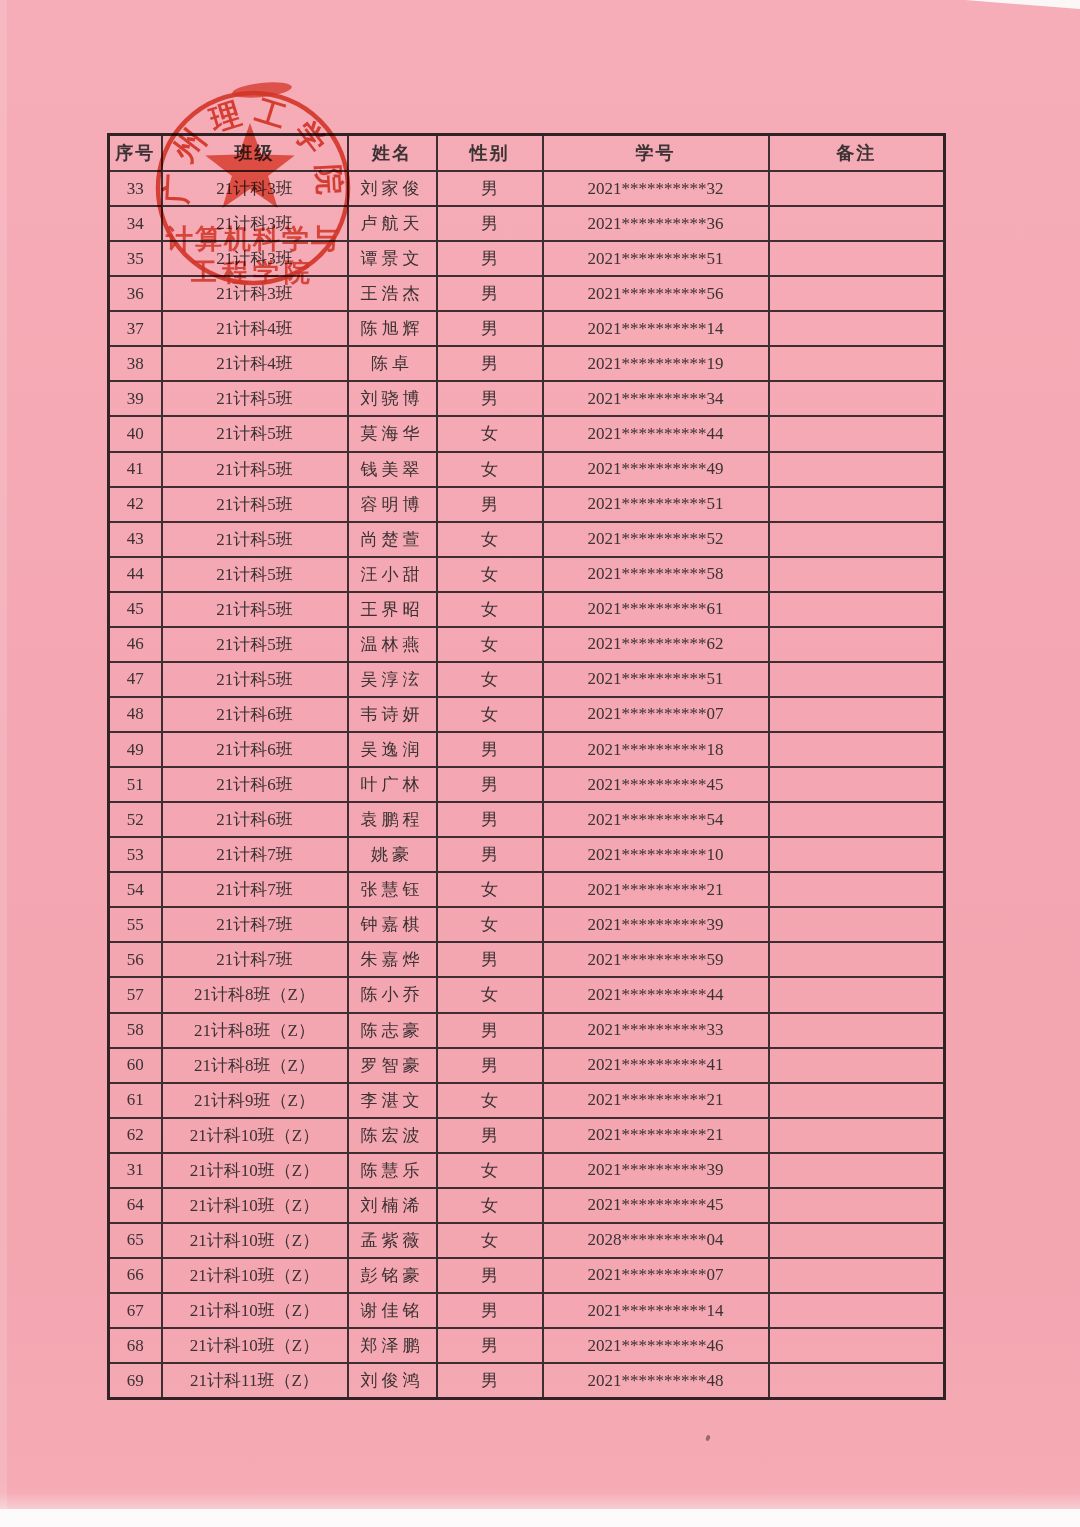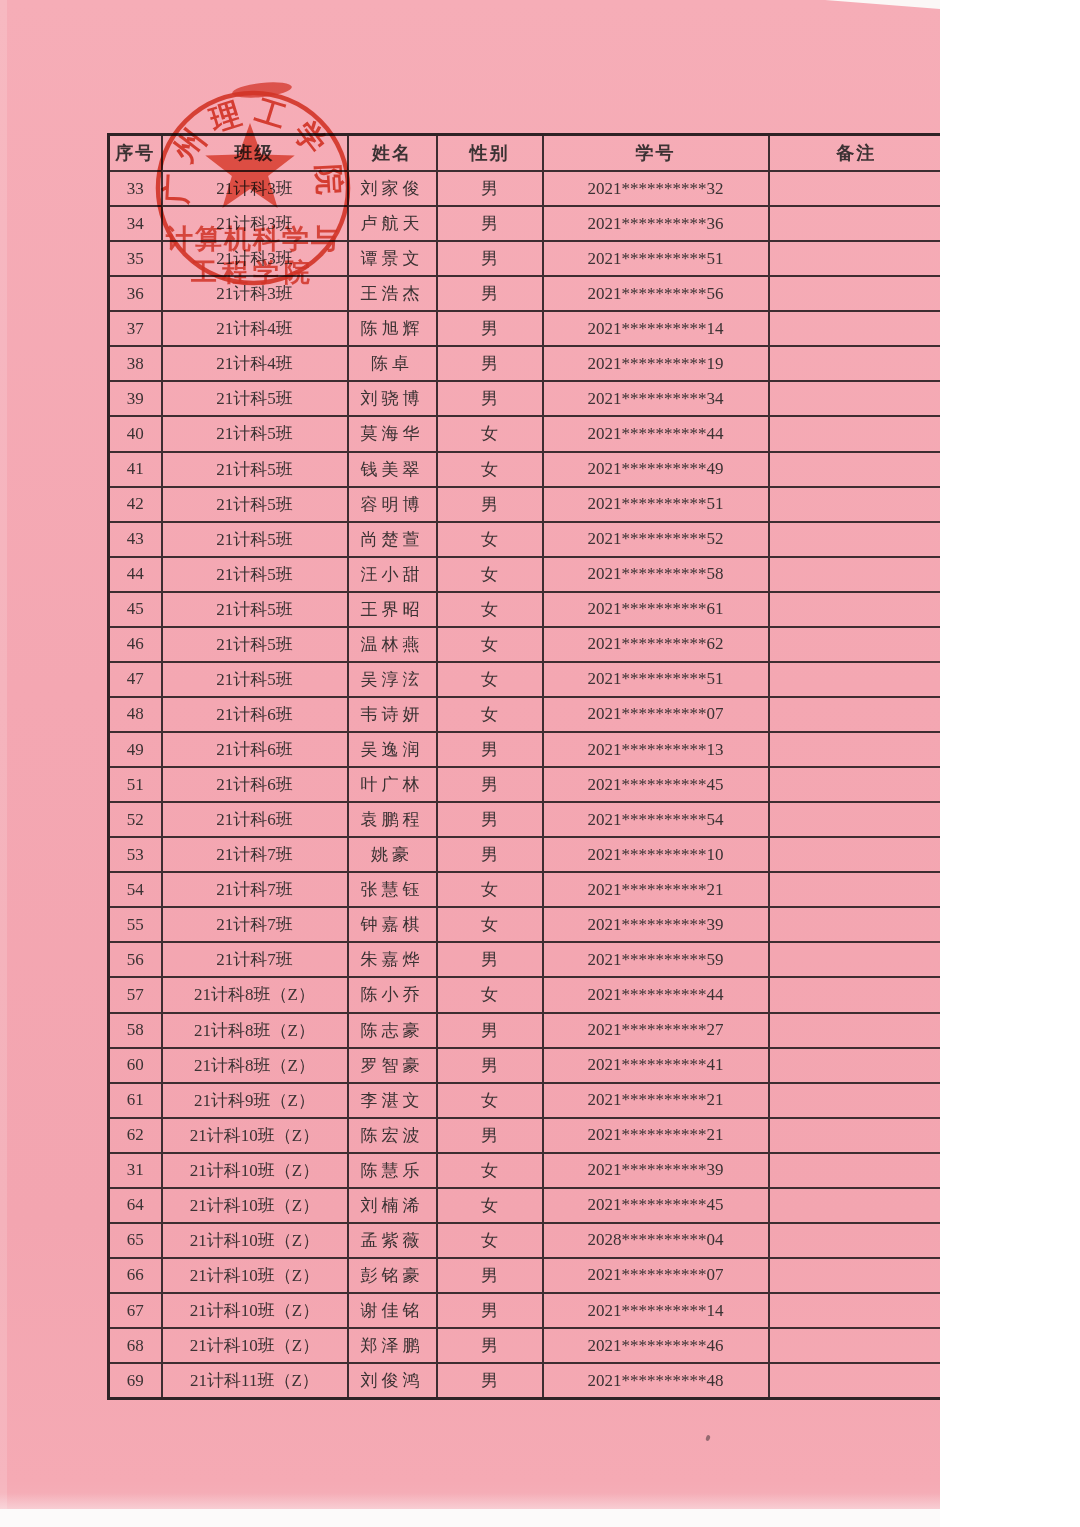--- a/index.html
+++ b/index.html
@@ -5,7 +5,7 @@
   html,body{margin:0;padding:0;}
   .page{
     position:relative;
-    width:940px;height:1527px;
+    width:1080px;height:1527px;
     background:linear-gradient(180deg,#f6adb7 0%,#f4a7b2 45%,#f3a5b0 80%,#f5aab4 97%,#f5b4bd 100%);
     overflow:hidden;
     font-family:"Liberation Serif","DejaVu Serif",serif;

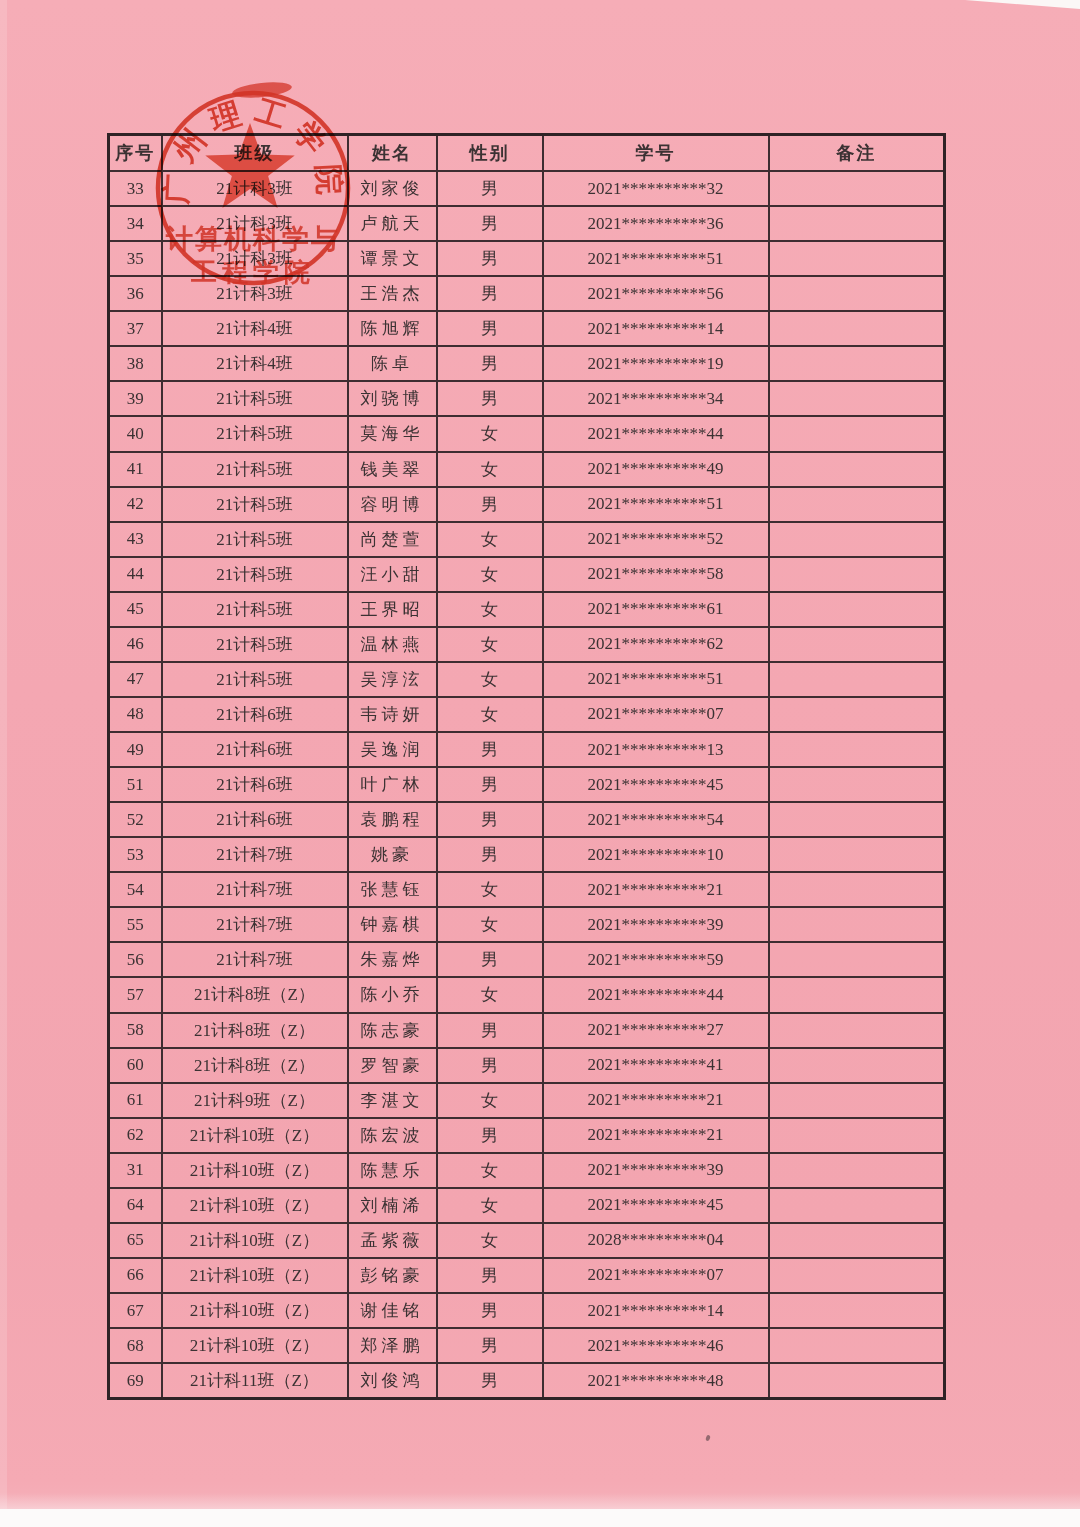--- a/index.html
+++ b/index.html
@@ -219,7 +219,7 @@
           <td class="cell-class">21计科6班</td>
           <td class="cell-name">吴逸润</td>
           <td class="cell-gender">男</td>
-          <td class="cell-student-id">2021**********13</td>
+          <td class="cell-student-id">2021**********18</td>
           <td class="cell-note"></td>
         </tr>
         <tr>

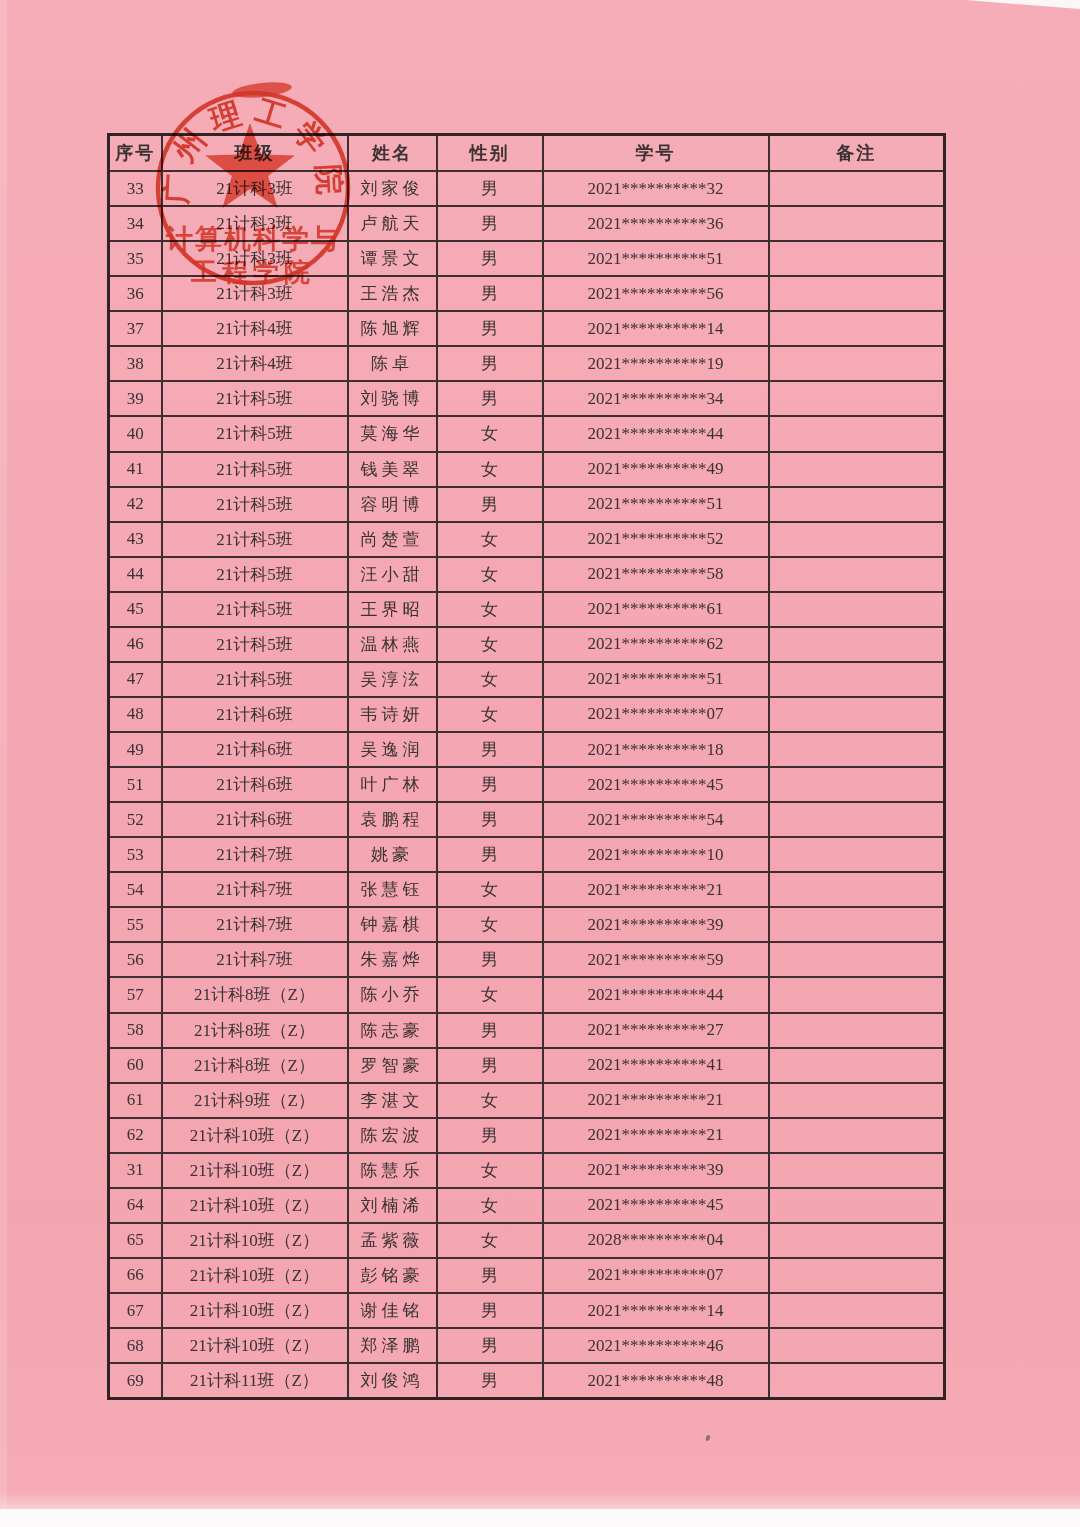--- a/index.html
+++ b/index.html
@@ -283,7 +283,7 @@
           <td class="cell-class">21计科8班（Z）</td>
           <td class="cell-name">陈志豪</td>
           <td class="cell-gender">男</td>
-          <td class="cell-student-id">2021**********27</td>
+          <td class="cell-student-id">2021**********33</td>
           <td class="cell-note"></td>
         </tr>
         <tr>

